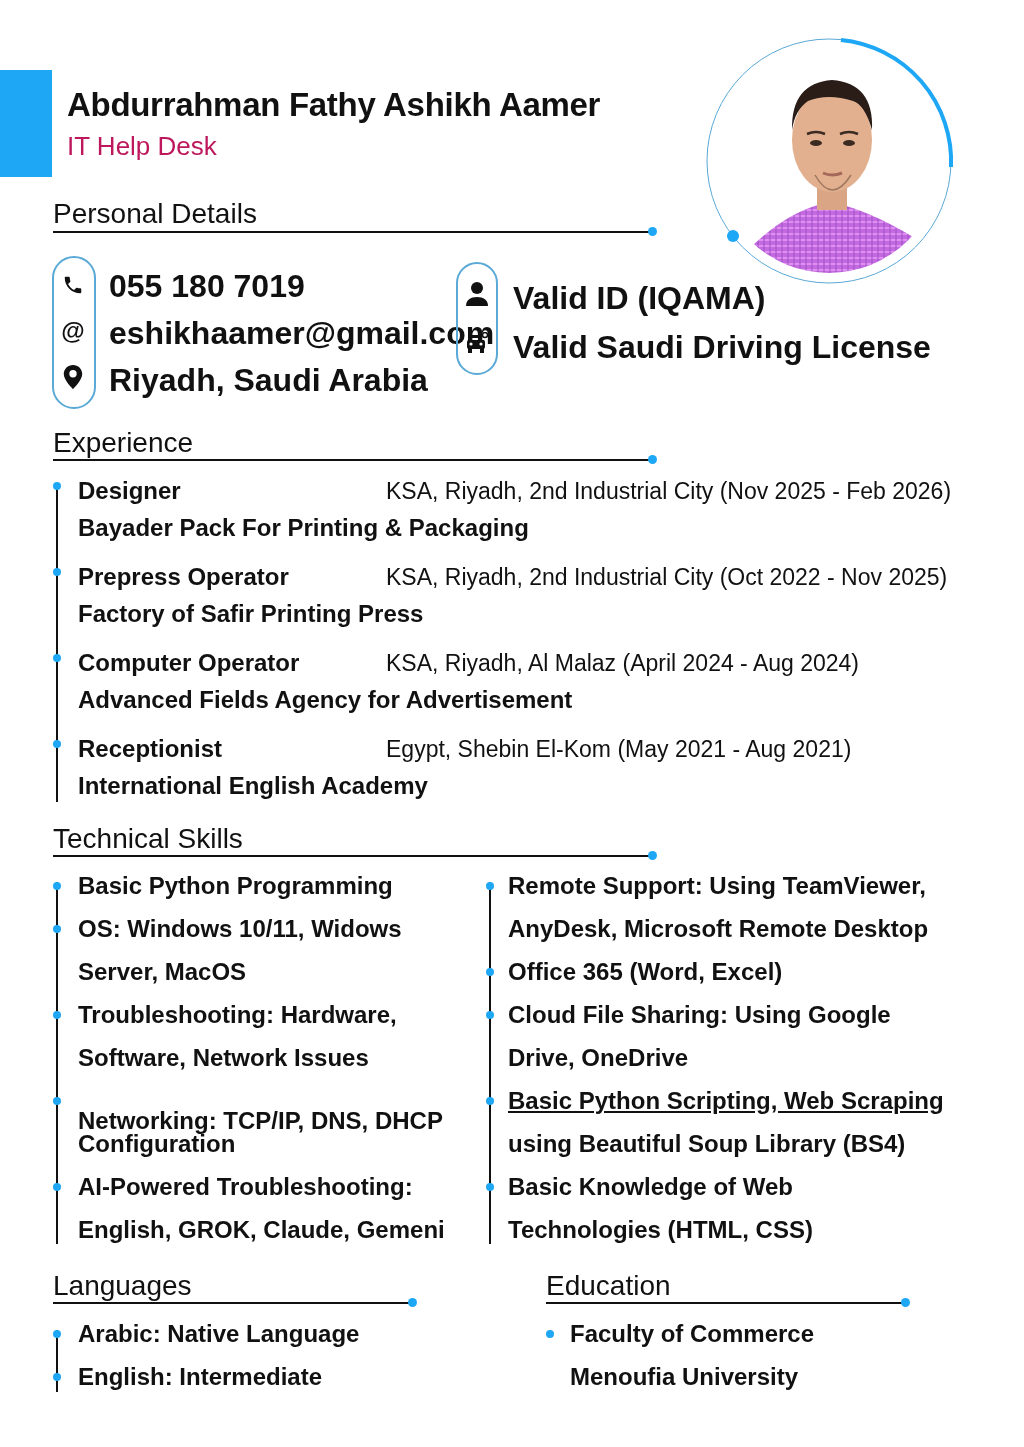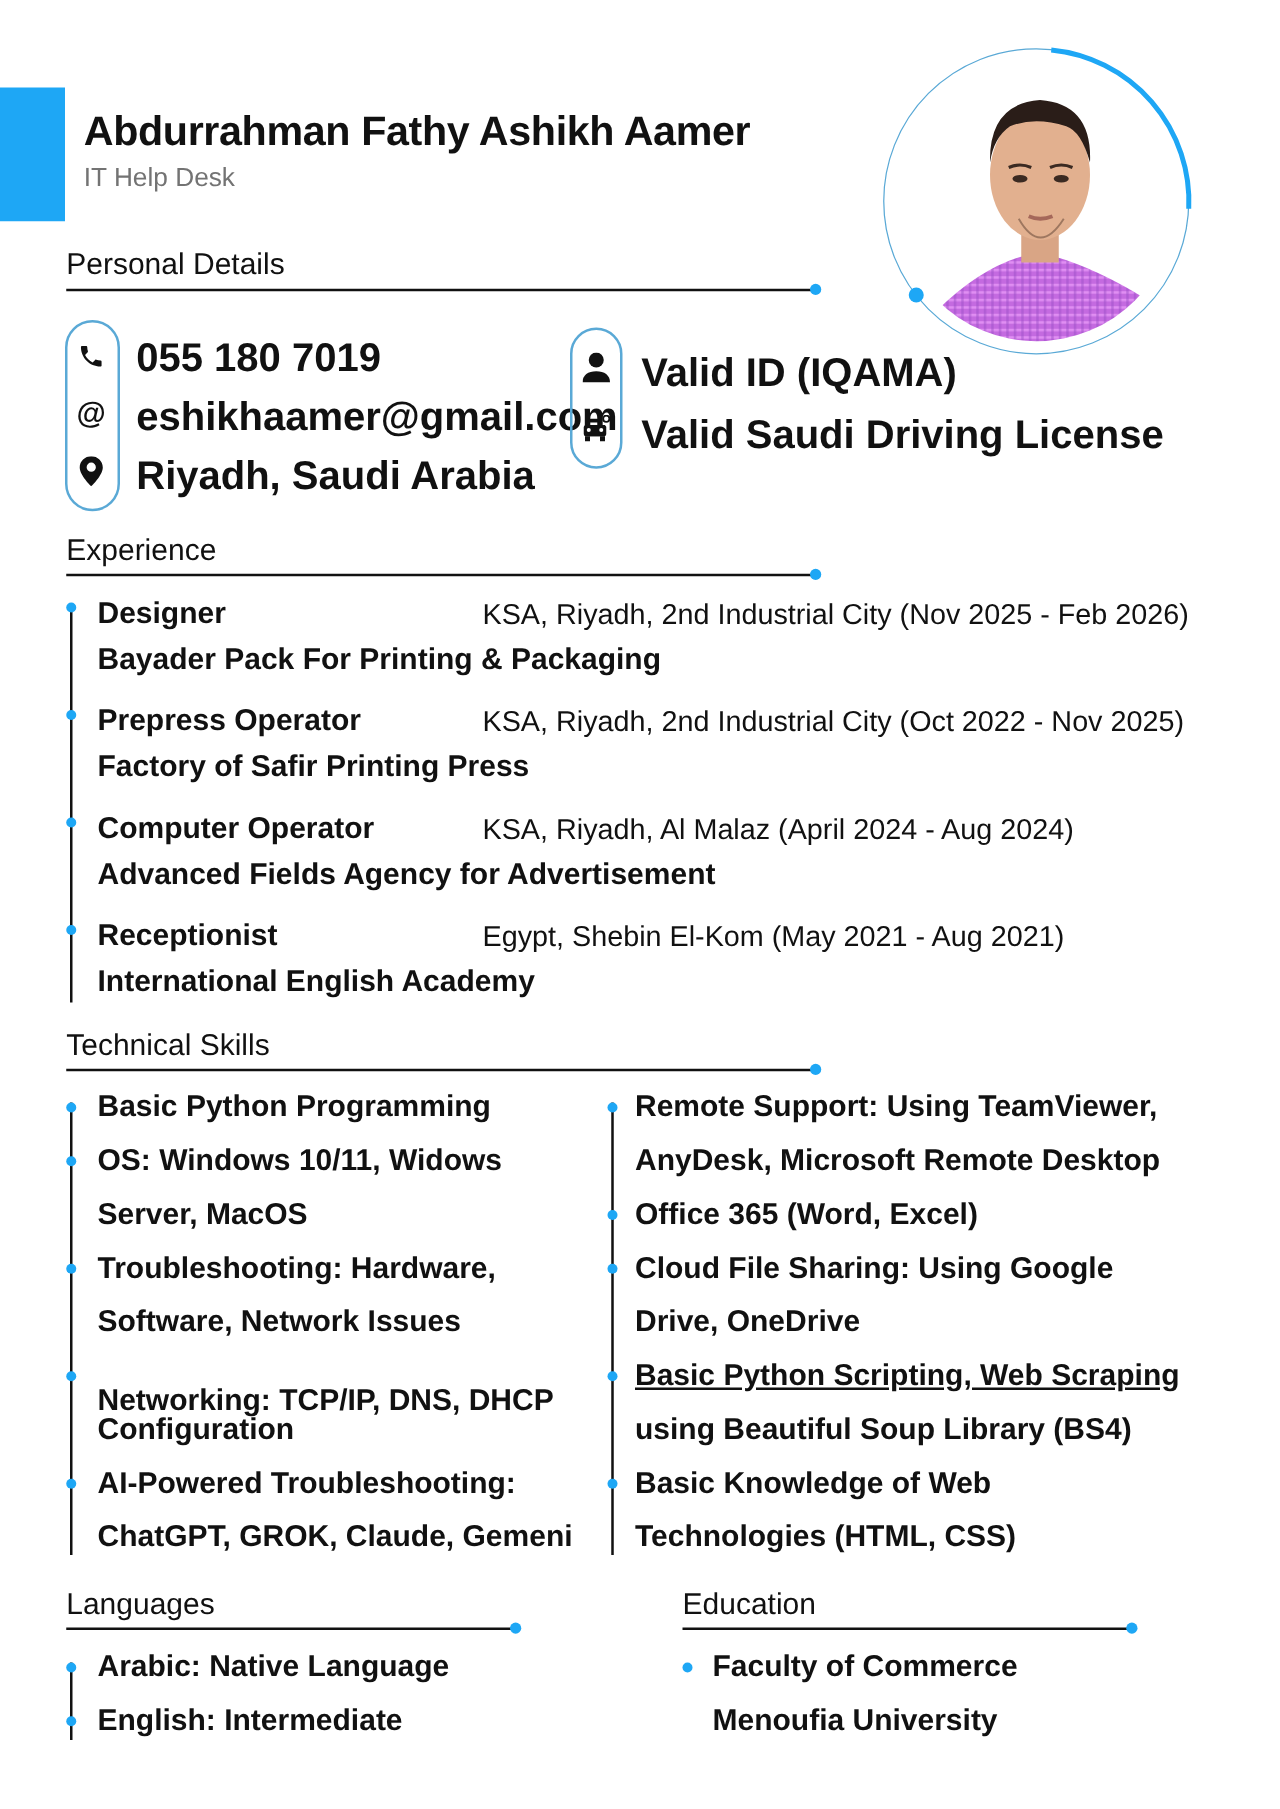--- a/index.html
+++ b/index.html
@@ -8,7 +8,7 @@
 
   .accent-bar { position: absolute; left: 0; top: 70px; width: 52px; height: 107px; background: #1ea7f5; }
   .name { position: absolute; left: 67px; top: 86px; font-size: 33px; font-weight: bold; letter-spacing: -0.3px; color: #111; white-space: nowrap; }
-  .role { position: absolute; left: 67px; top: 131px; font-size: 21px; color: #737373; white-space: nowrap; }
+  .role { position: absolute; left: 67px; top: 131px; font-size: 26px; color: #be185d; white-space: nowrap; }
 
   
   .photo-wrap { position: absolute; left: 703px; top: 35px; width: 252px; height: 250px; }

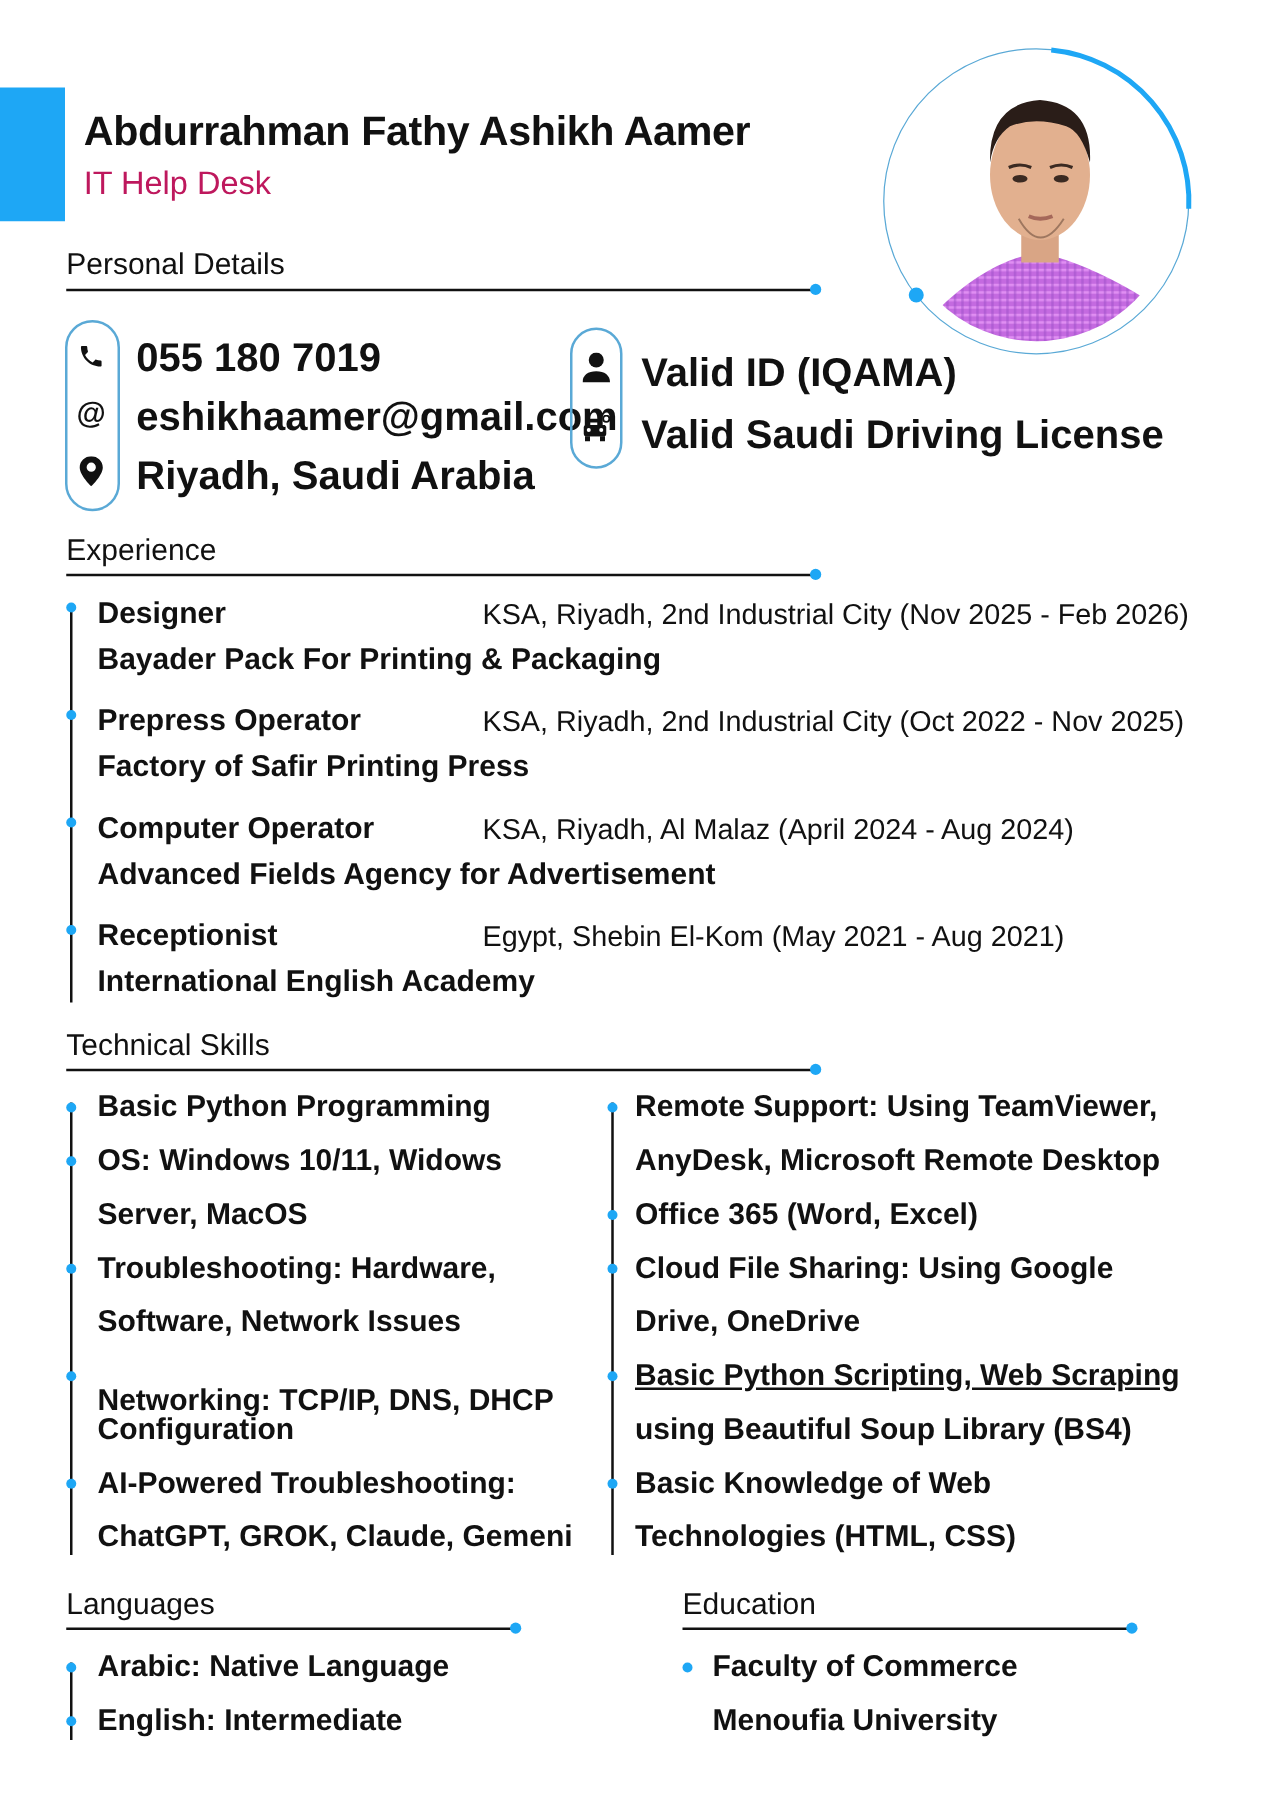--- a/index.html
+++ b/index.html
@@ -15,7 +15,7 @@
   .photo-wrap svg { position: absolute; left: 0; top: 0; }
 
   
-  .sec-title { position: absolute; font-size: 24px; color: #111; white-space: nowrap; }
+  .sec-title { position: absolute; font-size: 28px; color: #111; white-space: nowrap; }
   .sec-line { position: absolute; height: 1.5px; background: #111; }
   .sec-dot { position: absolute; width: 9px; height: 9px; border-radius: 50%; background: #1ea7f5; }
 

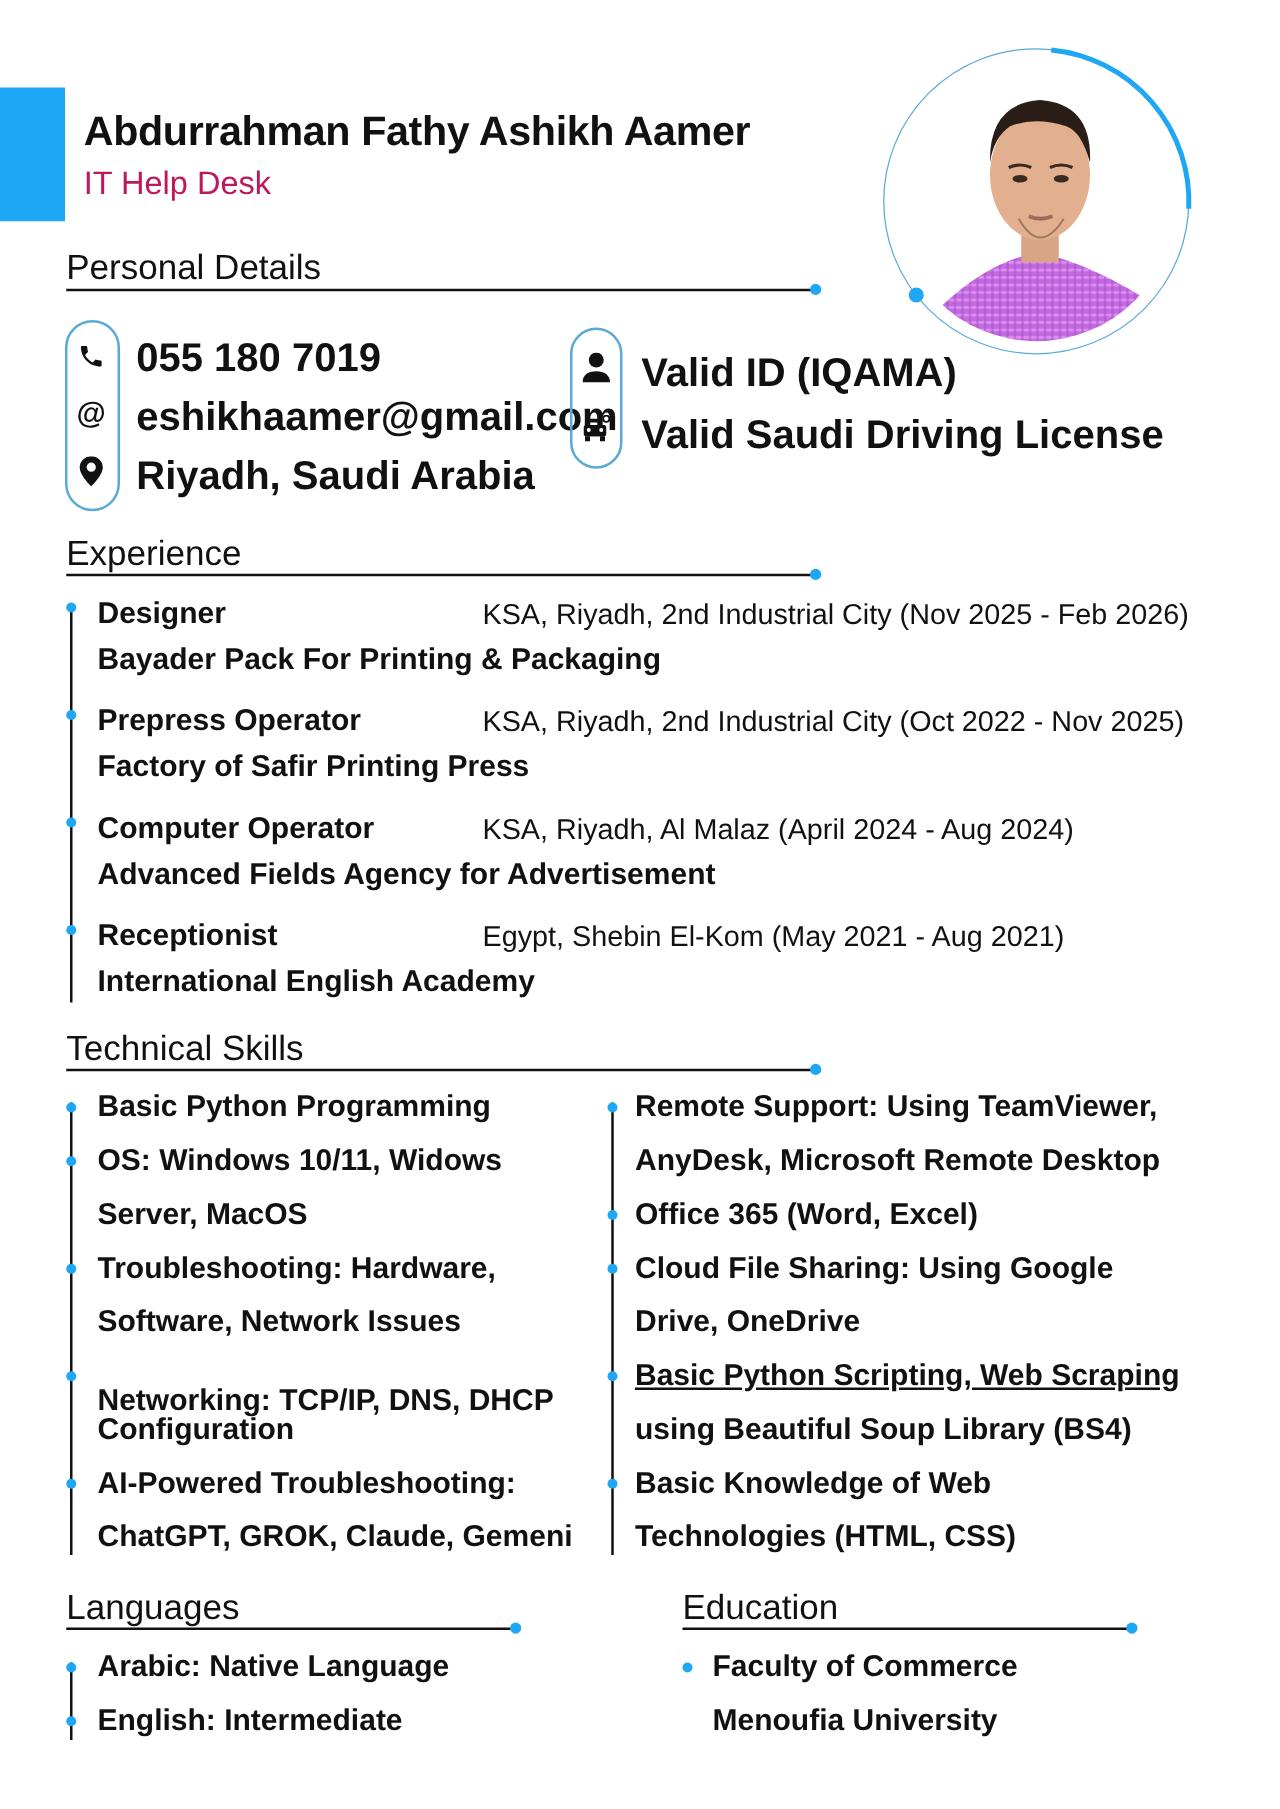--- a/index.html
+++ b/index.html
@@ -160,7 +160,7 @@
 <div class="bold-t" style="left:78px; top:1130px;">Configuration</div>
 <div class="bdot" style="left:53px; top:1183px;"></div>
 <div class="bold-t" style="left:78px; top:1173px;">AI-Powered Troubleshooting:</div>
-<div class="bold-t" style="left:78px; top:1216px;">ChatGPT, GROK, Claude, Gemeni</div>
+<div class="bold-t" style="left:78px; top:1216px;">English, GROK, Claude, Gemeni</div>
 
 <div class="bdot" style="left:486px; top:882px;"></div>
 <div class="bold-t" style="left:508px; top:872px;">Remote Support: Using TeamViewer,</div>

